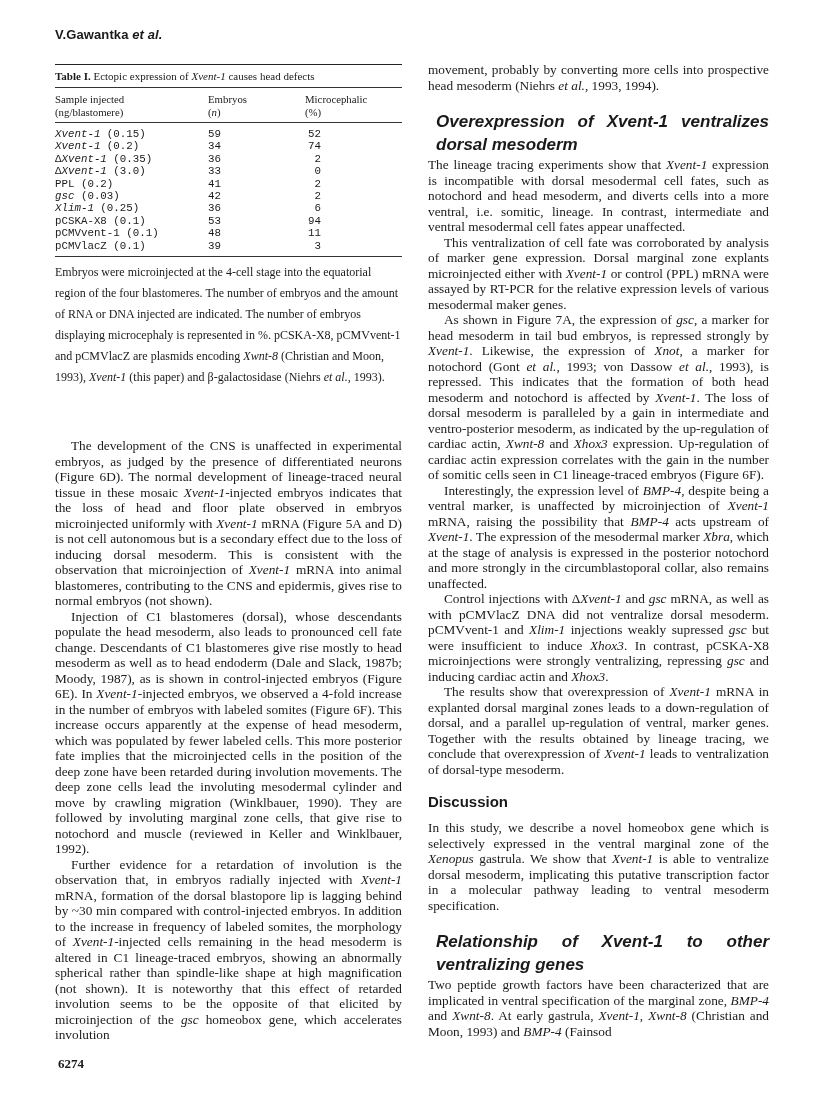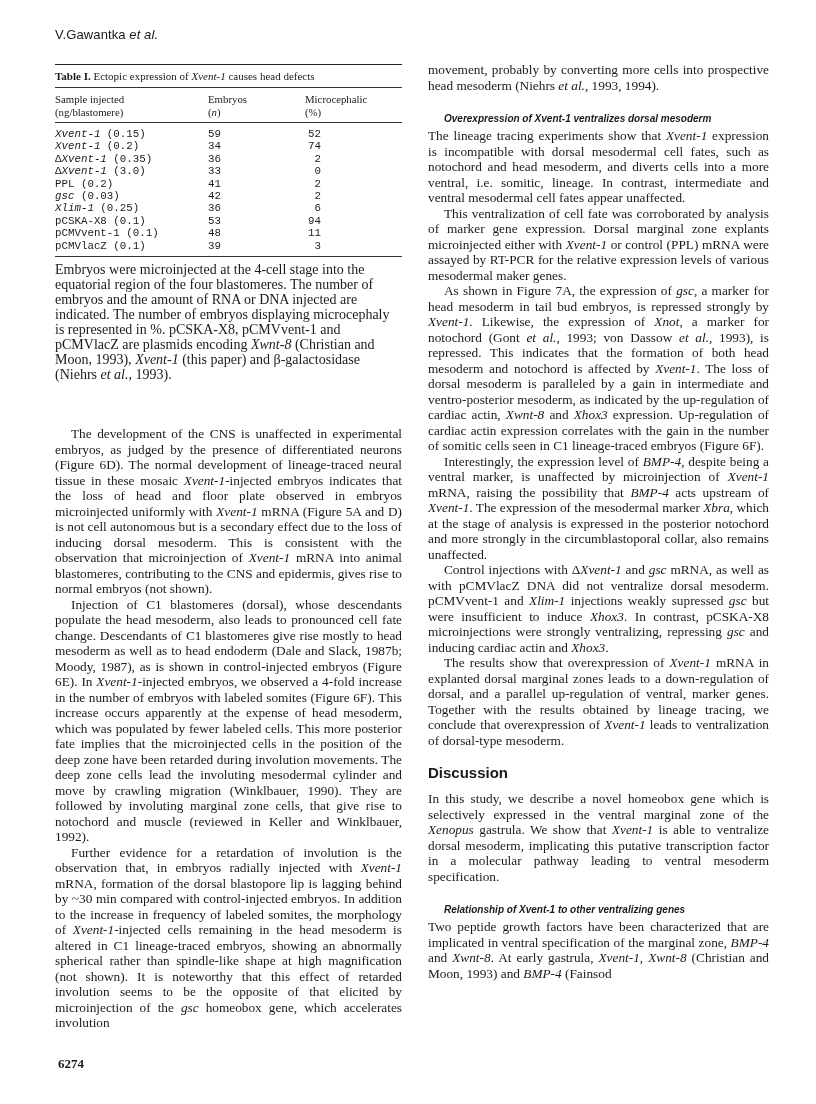--- a/index.html
+++ b/index.html
@@ -6,7 +6,7 @@
   body { width: 816px; height: 1104px; position: relative; overflow: hidden;
          font-family: "Liberation Serif", "DejaVu Serif", serif; color: #1a1a1a; }
   .running-head { position: absolute; left: 55px; top: 27px; font-family: "Liberation Sans", sans-serif;
-                  font-weight: normal; font-size: 13px; letter-spacing: 0.1px; }
+                  font-weight: bold; font-size: 13px; letter-spacing: 0.1px; }
   .running-head i { font-style: italic; }
 
   .table-block { position: absolute; left: 55px; top: 64px; width: 347px; }

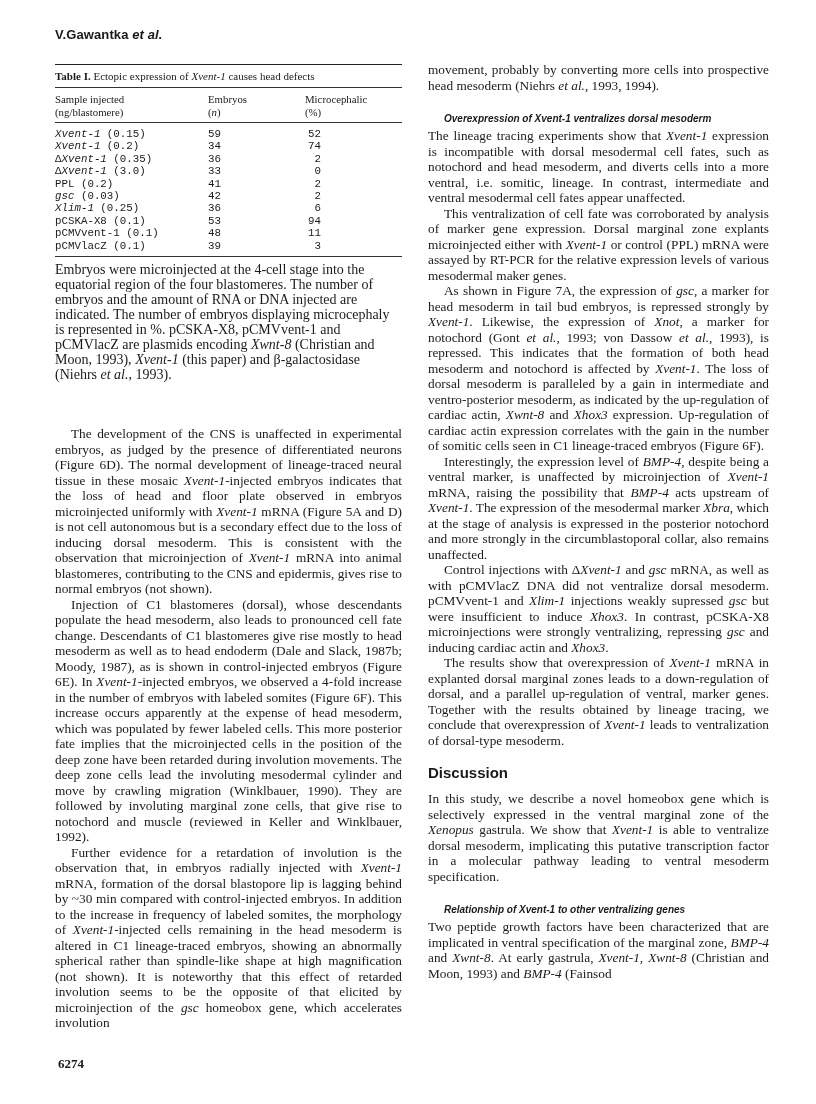--- a/index.html
+++ b/index.html
@@ -33,7 +33,7 @@
   .right-text { position: absolute; left: 428px; top: 62px; width: 341px; }
 
   .subhead { font-family: "Liberation Sans", sans-serif; font-weight: bold; font-style: italic;
-             font-size: 10px; line-height: 17px; margin: 12px 0 1px 16px; }
+             font-size: 17px; line-height: 23px; margin: 12px 0 1px 8px; }
   .section-head { font-family: "Liberation Sans", sans-serif; font-weight: bold; font-size: 15px;
                   line-height: 18px; margin: 16px 0 9px 0; }
 

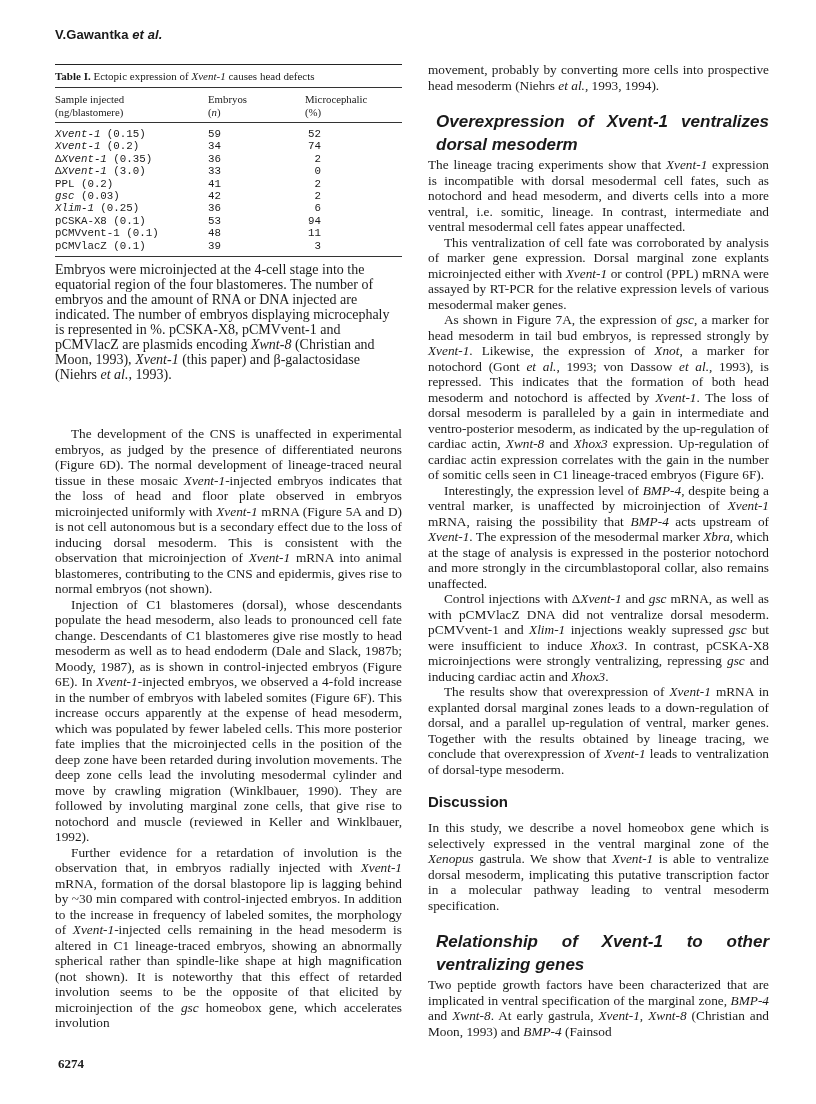--- a/index.html
+++ b/index.html
@@ -22,7 +22,7 @@
   table.data td.c3 { text-align: left; padding-left: 0; }
   .num3 { display: inline-block; width: 16px; text-align: right; }
   .tbody-pad td { height: 5px; }
-  .table-note { font-size: 14px; line-height: 15px; padding-top: 5px; text-align: left; }
+  .table-note { font-size: 12px; line-height: 21px; padding-top: 5px; text-align: left; }
 
   .body-text { font-size: 13.3px; line-height: 15.5px; text-align: justify; hyphens: none; }
   .body-text p { margin: 0; text-indent: 16px; }

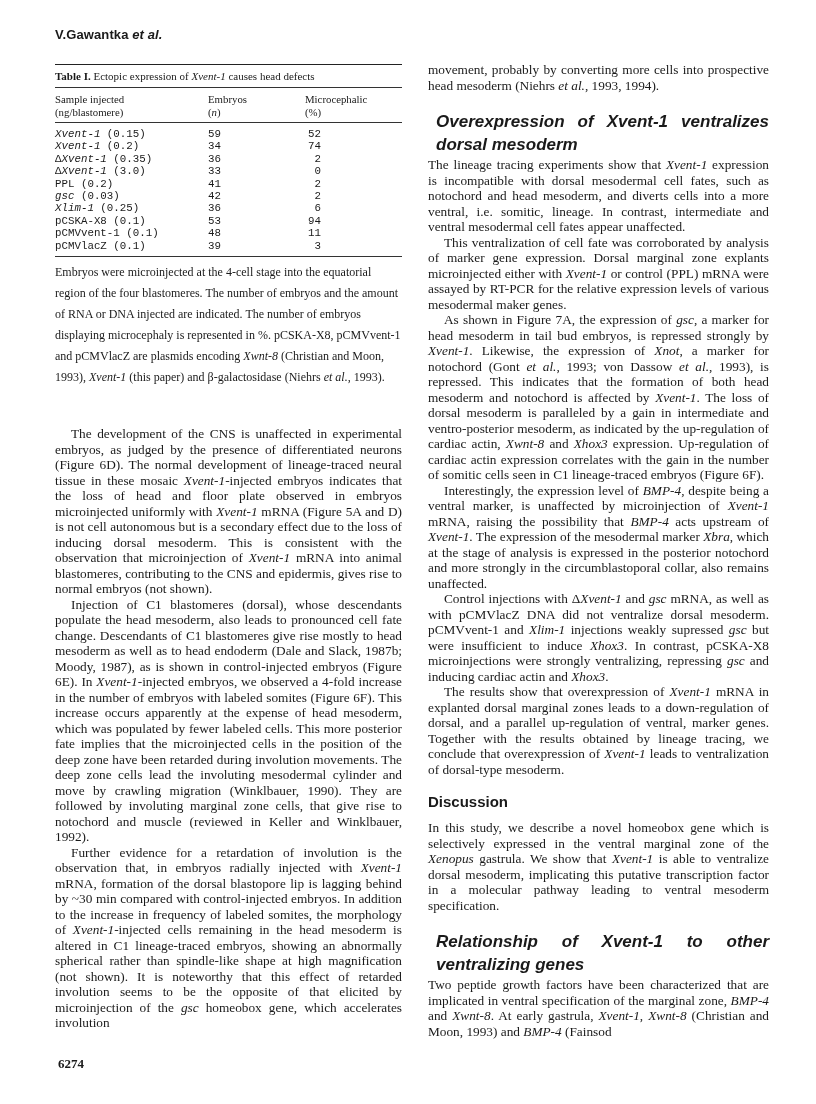--- a/index.html
+++ b/index.html
@@ -29,7 +29,7 @@
   .body-text p.noindent { text-indent: 0; }
   .body-text i { font-style: italic; }
 
-  .left-text { position: absolute; left: 55px; top: 426px; width: 347px; }
+  .left-text { position: absolute; left: 55px; top: 438px; width: 347px; }
   .right-text { position: absolute; left: 428px; top: 62px; width: 341px; }
 
   .subhead { font-family: "Liberation Sans", sans-serif; font-weight: bold; font-style: italic;

